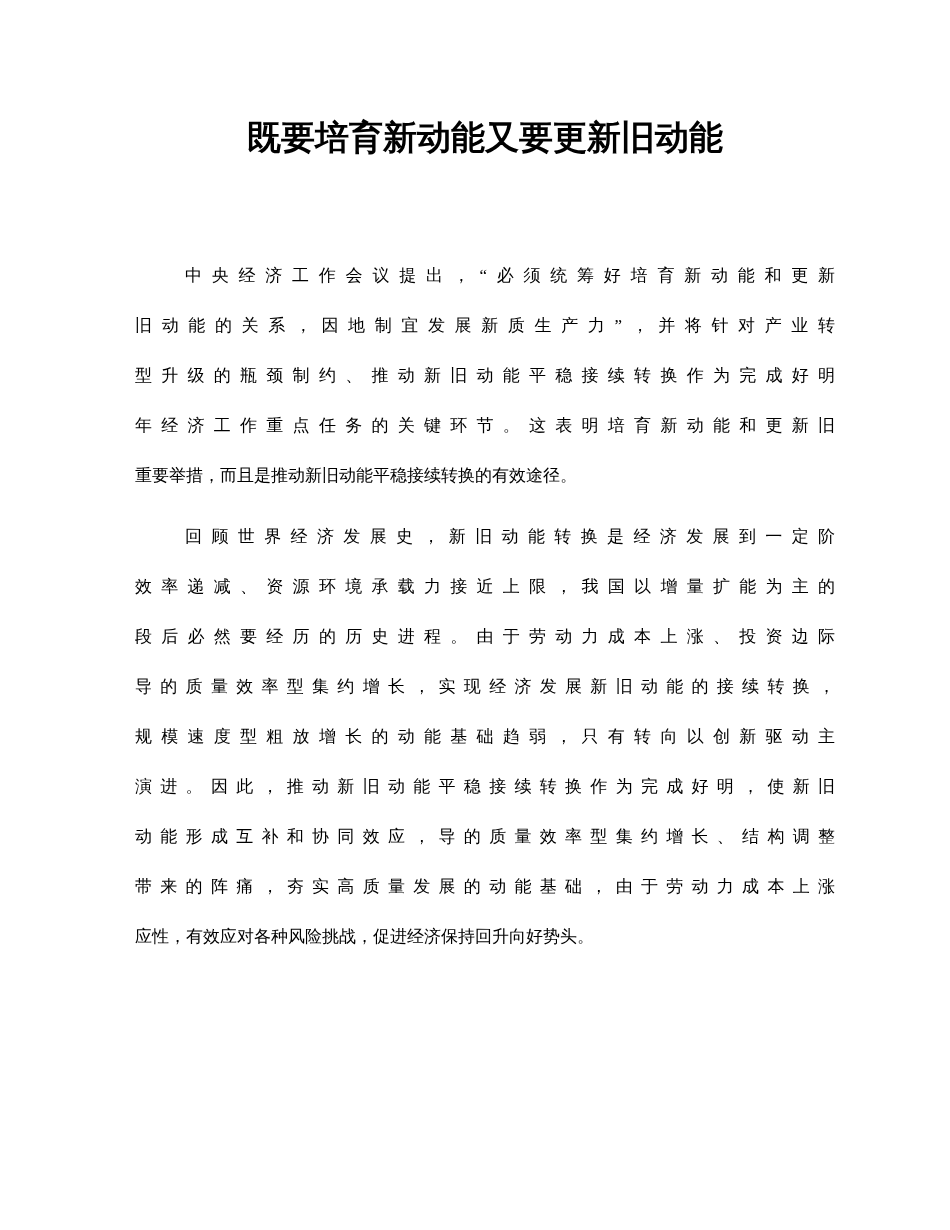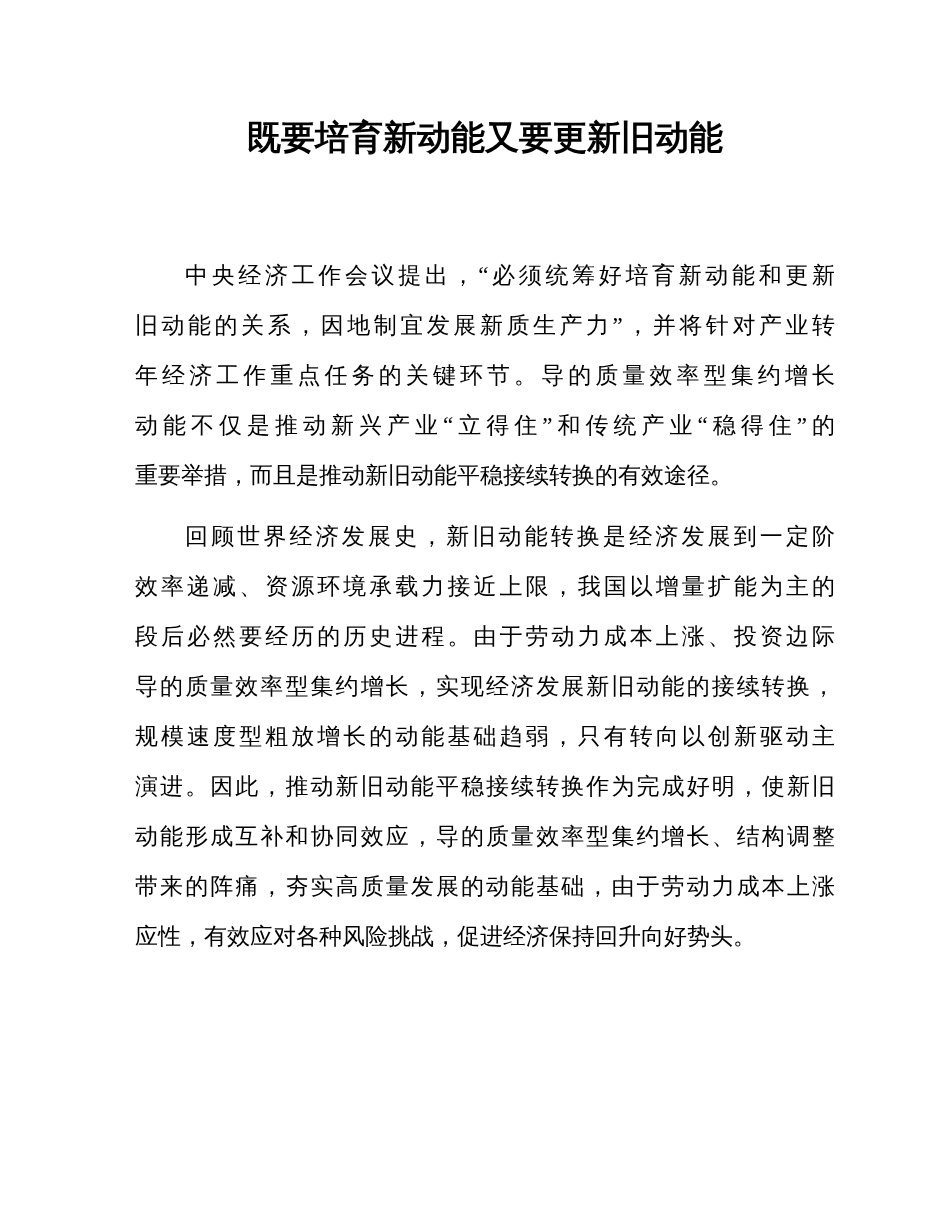--- a/index.html
+++ b/index.html
@@ -43,7 +43,7 @@
     margin-top: 11px;
   }
   .line {
-    font-size: 23px;
+    font-size: 17px;
     line-height: 50px;
     text-align: justify;
     text-align-last: justify;

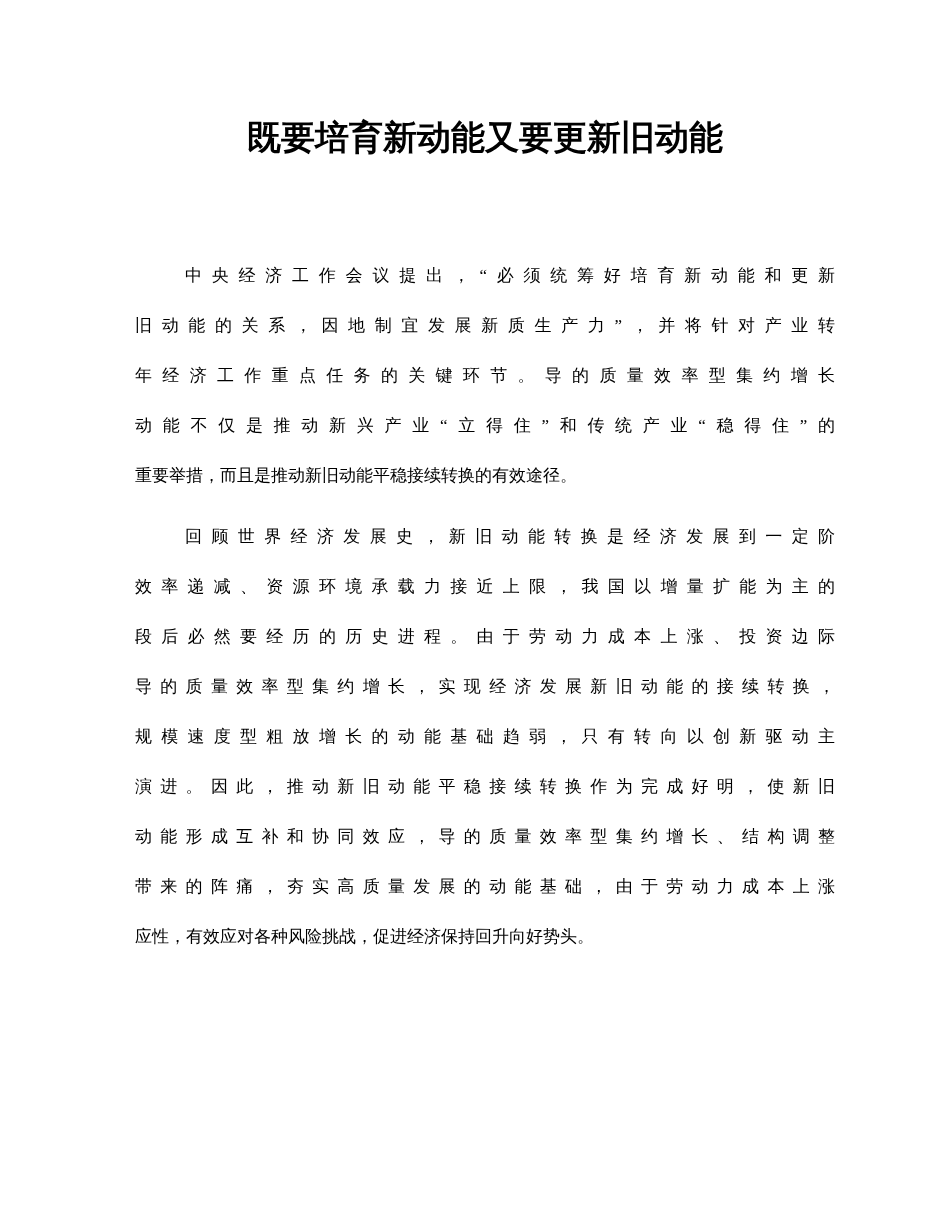--- a/index.html
+++ b/index.html
@@ -65,6 +65,7 @@
       <div class="paragraph">
         <div class="line first">中央经济工作会议提出，“必须统筹好培育新动能和更新</div>
         <div class="line">旧动能的关系，因地制宜发展新质生产力”，并将针对产业转</div>
+        <div class="line">型升级的瓶颈制约、推动新旧动能平稳接续转换作为完成好明</div>
         <div class="line">年经济工作重点任务的关键环节。导的质量效率型集约增长</div>
         <div class="line">动能不仅是推动新兴产业“立得住”和传统产业“稳得住”的</div>
         <div class="line last">重要举措，而且是推动新旧动能平稳接续转换的有效途径。</div>

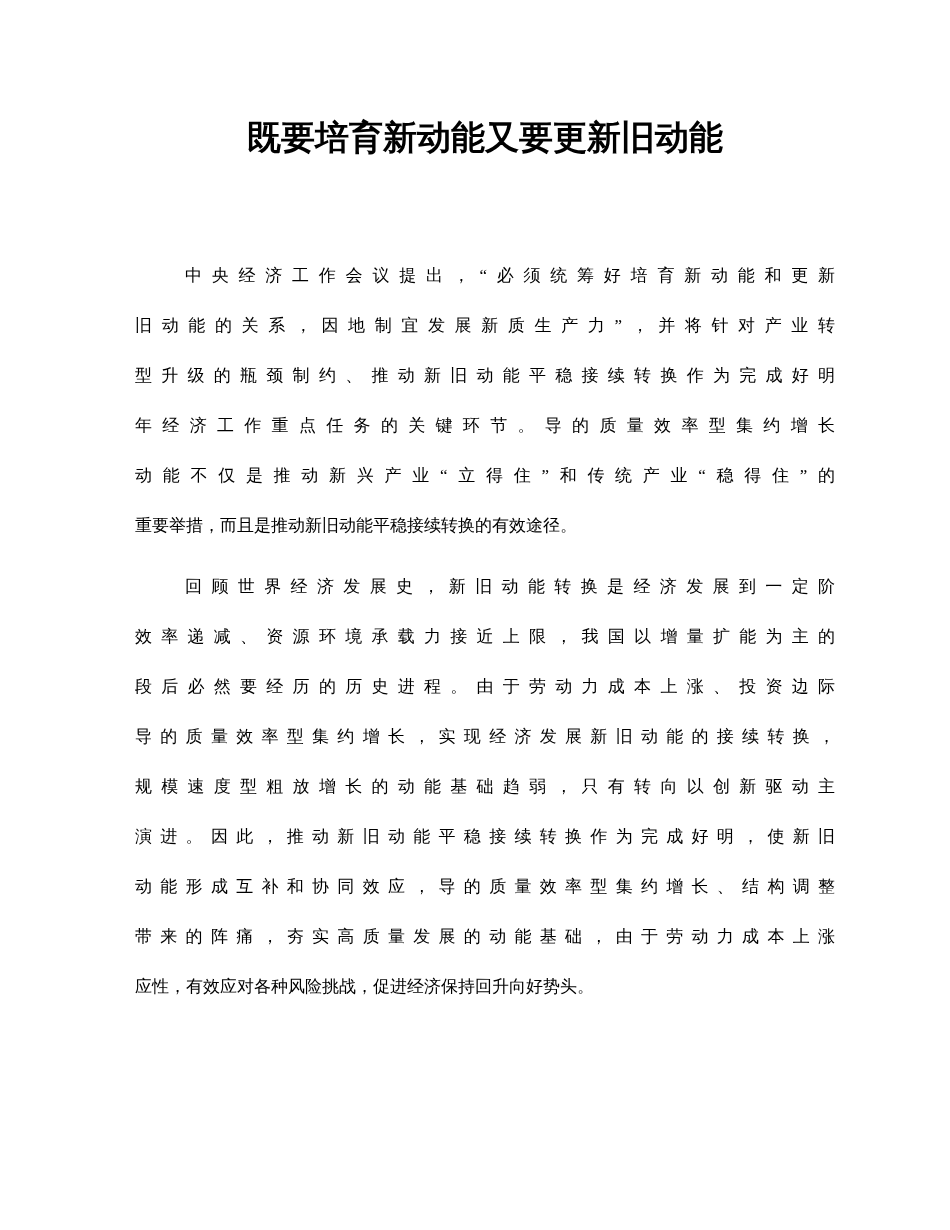--- a/index.html
+++ b/index.html
@@ -66,7 +66,7 @@
         <div class="line first">中央经济工作会议提出，“必须统筹好培育新动能和更新</div>
         <div class="line">旧动能的关系，因地制宜发展新质生产力”，并将针对产业转</div>
         <div class="line">型升级的瓶颈制约、推动新旧动能平稳接续转换作为完成好明</div>
-        <div class="line">年经济工作重点任务的关键环节。导的质量效率型集约增长</div>
+        <div class="line">年经济工作重点任务的关键环节。这表明培育新动能和更新旧</div>
         <div class="line">动能不仅是推动新兴产业“立得住”和传统产业“稳得住”的</div>
         <div class="line last">重要举措，而且是推动新旧动能平稳接续转换的有效途径。</div>
       </div>

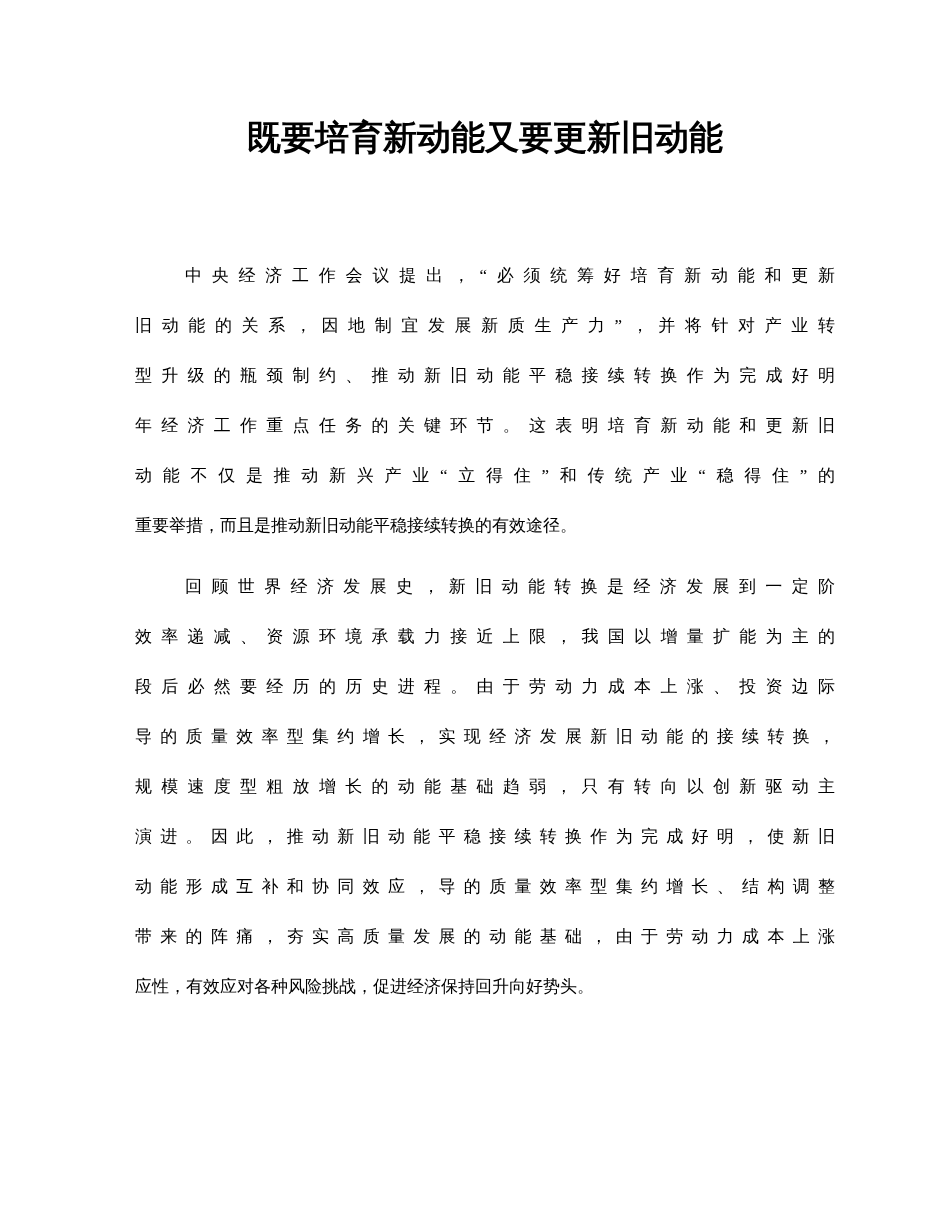--- a/index.html
+++ b/index.html
@@ -67,7 +67,6 @@
         <div class="line">旧动能的关系，因地制宜发展新质生产力”，并将针对产业转</div>
         <div class="line">型升级的瓶颈制约、推动新旧动能平稳接续转换作为完成好明</div>
         <div class="line">年经济工作重点任务的关键环节。这表明培育新动能和更新旧</div>
-        <div class="line">动能不仅是推动新兴产业“立得住”和传统产业“稳得住”的</div>
         <div class="line last">重要举措，而且是推动新旧动能平稳接续转换的有效途径。</div>
       </div>
       <div class="paragraph">

